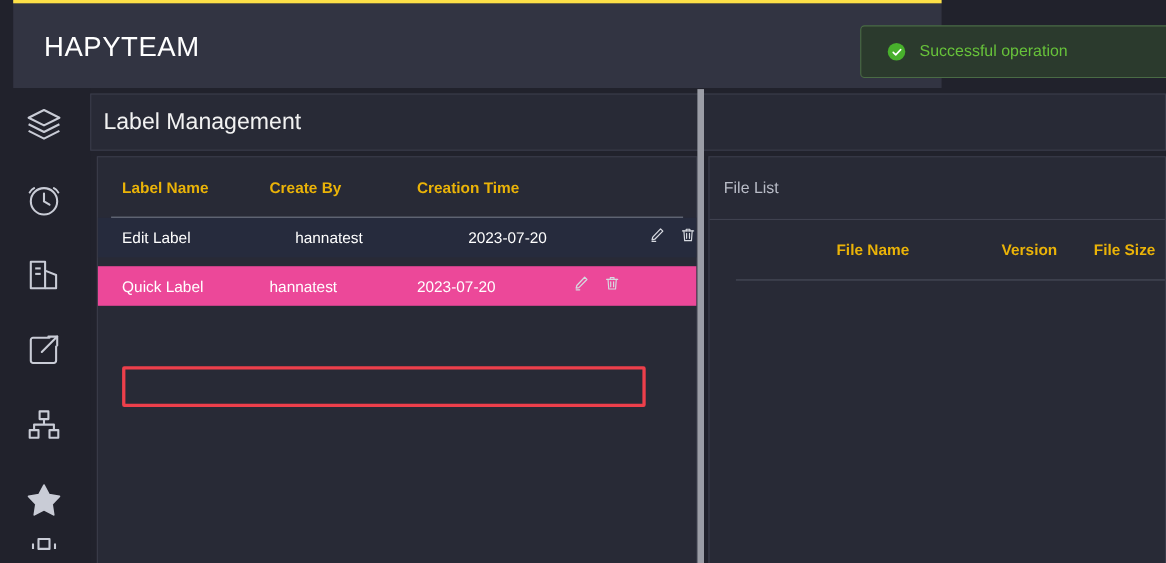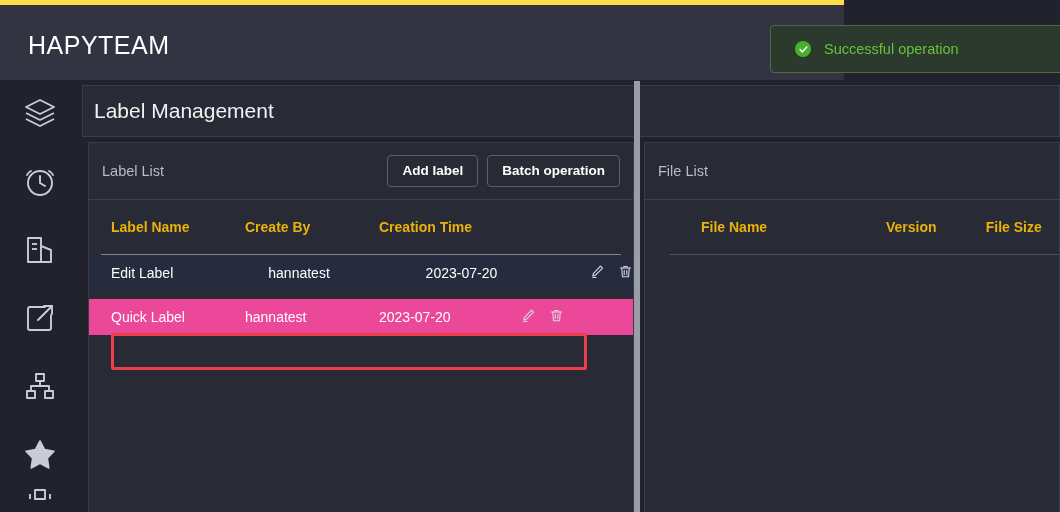--- a/index.html
+++ b/index.html
@@ -14,9 +14,9 @@
 
   
   .topbar {
-    position: absolute; left: 0; top: 0; width: 844px; height: 80px;
+    position: absolute; left: 12px; top: 0; width: 844px; height: 80px;
     background: #323442;
-    border-top: 5px solid #fde047;
+    border-top: 3px solid #fde047;
   }
   .brand {
     position: absolute; left: 28px; top: 26px;

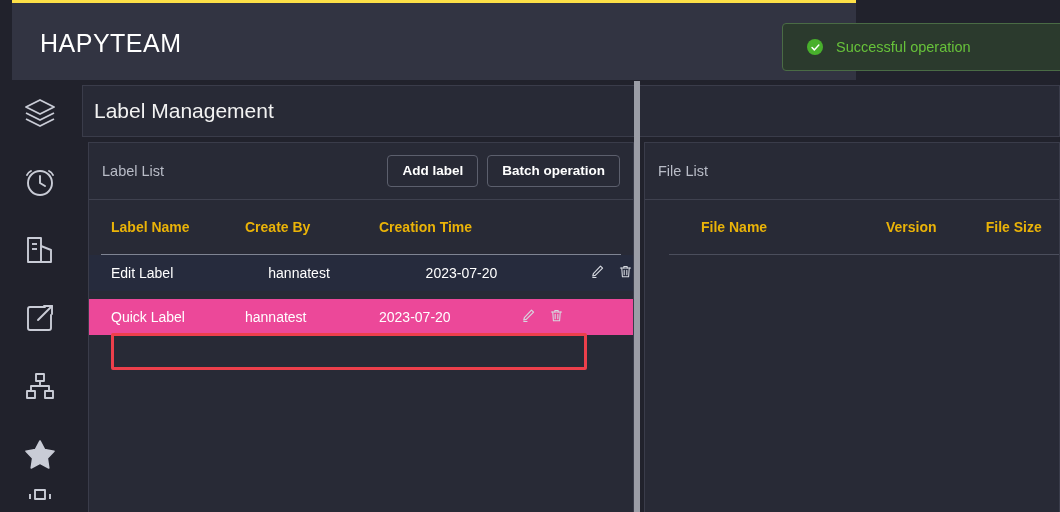--- a/index.html
+++ b/index.html
@@ -248,13 +248,6 @@
     </div>
 
     <div class="panel panel-left">
-      <div class="panel-head">
-        <div class="panel-title">Label List</div>
-        <div class="panel-actions">
-          <button class="btn">Add label</button>
-          <button class="btn">Batch operation</button>
-        </div>
-      </div>
 
       <div class="tbl">
         <div class="thead">

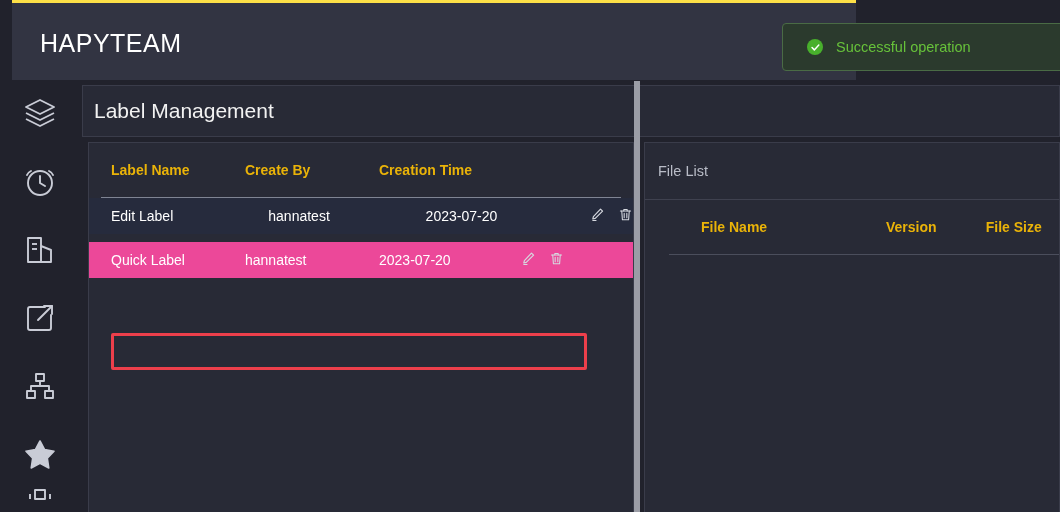--- a/index.html
+++ b/index.html
@@ -313,7 +313,7 @@
       </div>
 
       <div class="tbl">
-        <div class="thead" style="padding-left:56px;">
+        <div class="thead" style="padding-left:56px;text-align:center;">
           <div class="th f-name">File Name</div>
           <div class="th f-ver">Version</div>
           <div class="th f-size">File Size</div>

